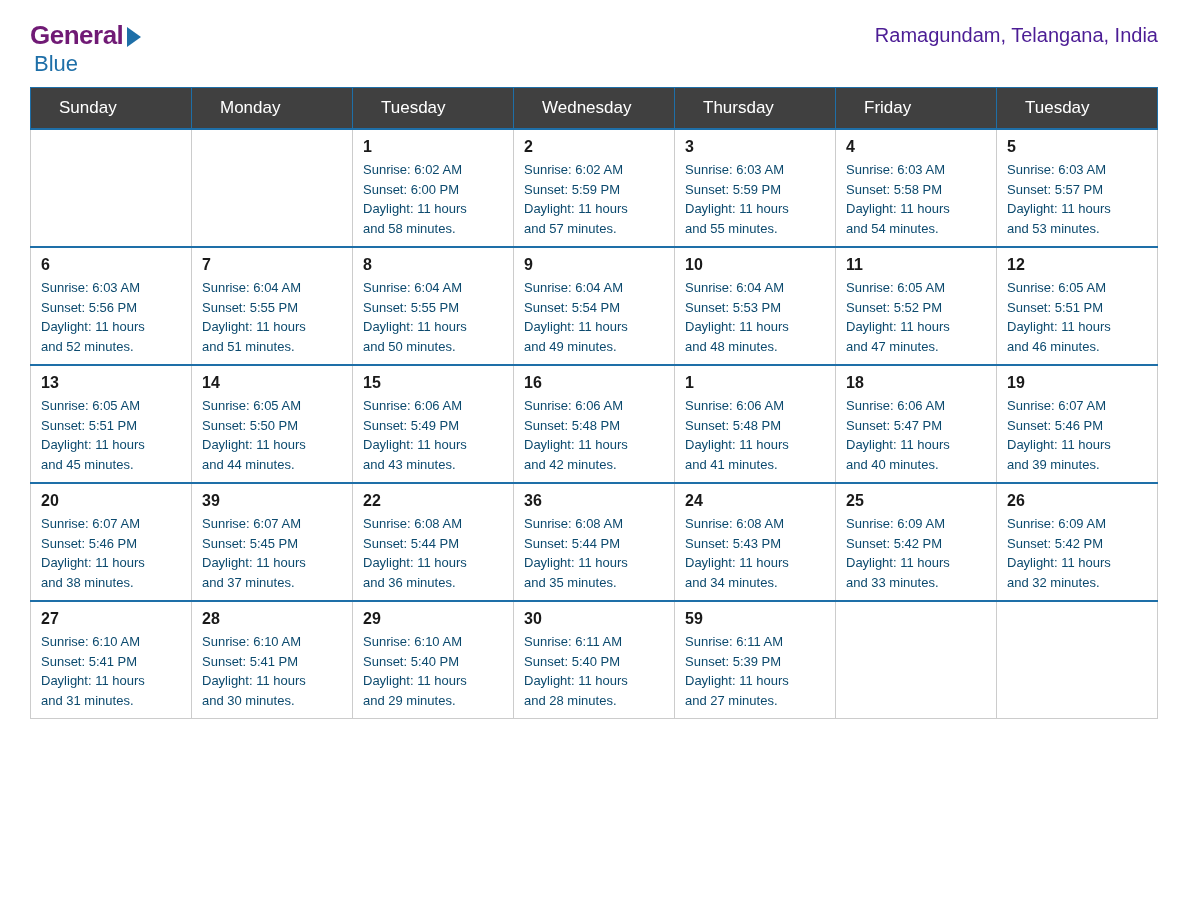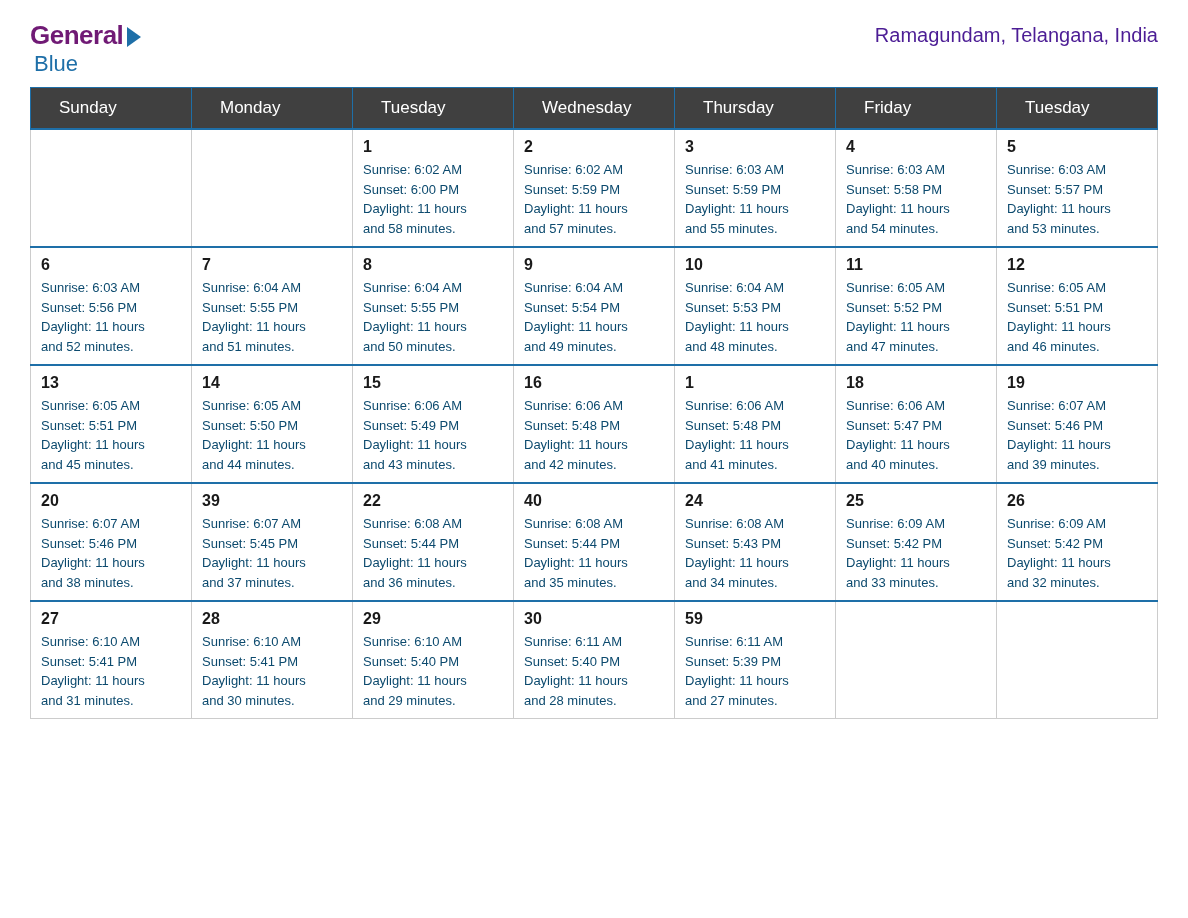--- a/index.html
+++ b/index.html
@@ -294,7 +294,7 @@
 and 36 minutes.</div>
         </td>
         <td>
-          <span class="day-number">40</span>
+          <span class="day-number">36</span>
           <div class="day-info" style="white-space: pre-line;">Sunrise: 6:08 AM
 Sunset: 5:44 PM
 Daylight: 11 hours

